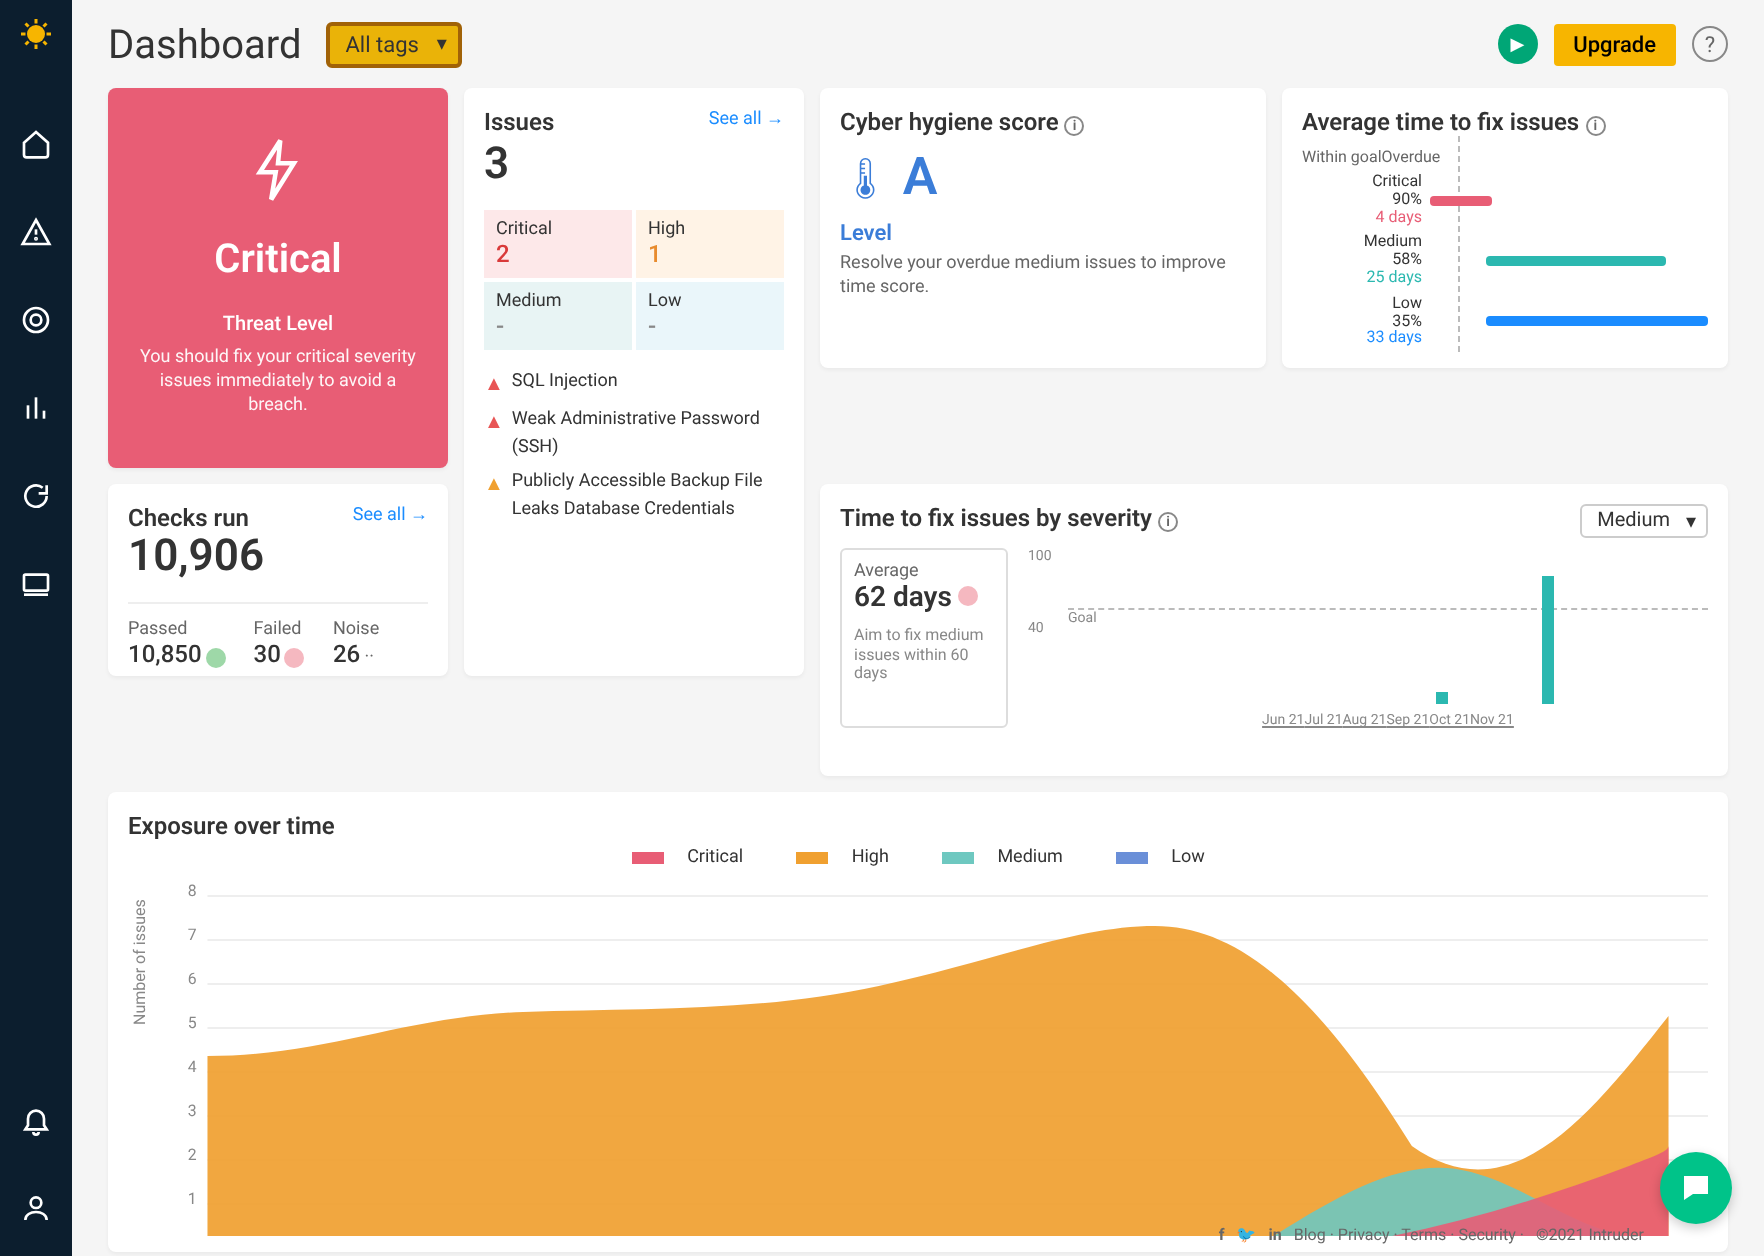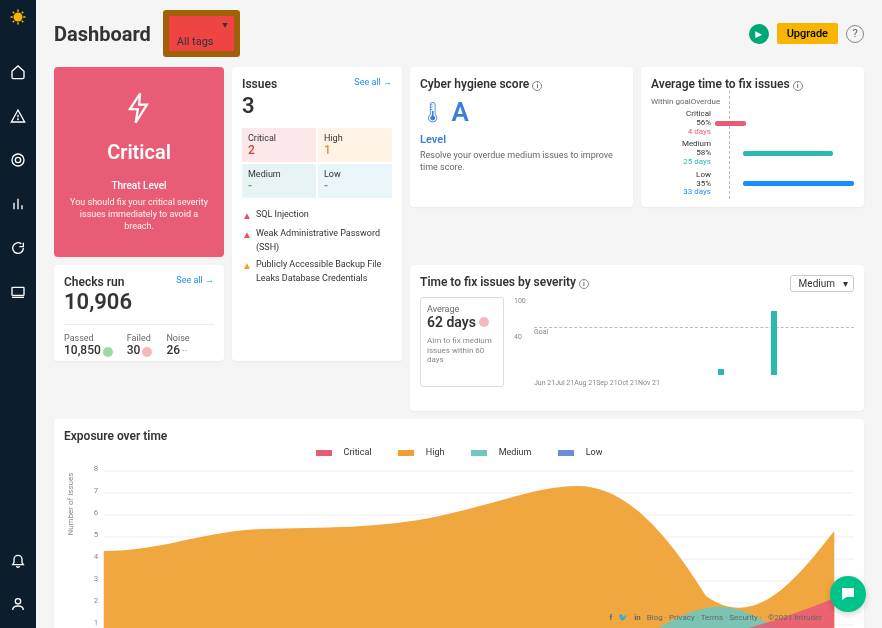--- a/index.html
+++ b/index.html
@@ -10,7 +10,7 @@
 .sidebar .spacer { flex: 1; }
 .main { position: absolute; left: 36px; top: 0; right: 0; bottom: 0; padding: 10px 18px 0 18px; overflow: hidden; }
 .header { display: flex; align-items: center; gap: 12px; margin-bottom: 10px; }
-.header h1 { font-size: 20px; font-weight: 700; }
+.header h1 { font-size: 20px; font-weight: 400; }
 .tag-select { border: 6px solid #a16207; border-radius: 3px; padding: 19px 20px 3px 8px; font-size: 11px; background: #ef4444; cursor:pointer; position:relative;}
 .tag-select::after { content:"▾"; position:absolute; right:6px; top:3px; font-size:10px;}
 .header .right { margin-left: auto; display: flex; align-items: center; gap: 8px; }

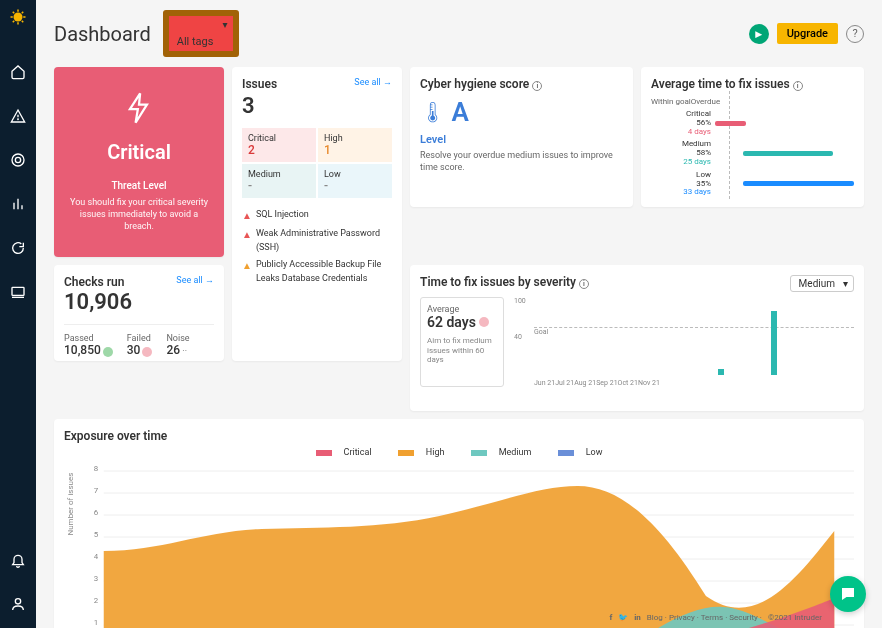--- a/index.html
+++ b/index.html
@@ -11,7 +11,7 @@
 .main { position: absolute; left: 36px; top: 0; right: 0; bottom: 0; padding: 10px 18px 0 18px; overflow: hidden; }
 .header { display: flex; align-items: center; gap: 12px; margin-bottom: 10px; }
 .header h1 { font-size: 20px; font-weight: 400; }
-.tag-select { border: 6px solid #a16207; border-radius: 3px; padding: 19px 20px 3px 8px; font-size: 11px; background: #ef4444; cursor:pointer; position:relative;}
+.tag-select { border: 2px solid #a16207; border-radius: 3px; padding: 3px 20px 3px 8px; font-size: 11px; background: #eab308; cursor:pointer; position:relative;}
 .tag-select::after { content:"▾"; position:absolute; right:6px; top:3px; font-size:10px;}
 .header .right { margin-left: auto; display: flex; align-items: center; gap: 8px; }
 .play-btn { width: 20px; height: 20px; border-radius: 50%; background: #00a676; color: #fff; display: flex; align-items: center; justify-content: center; font-size: 9px; cursor:pointer;}

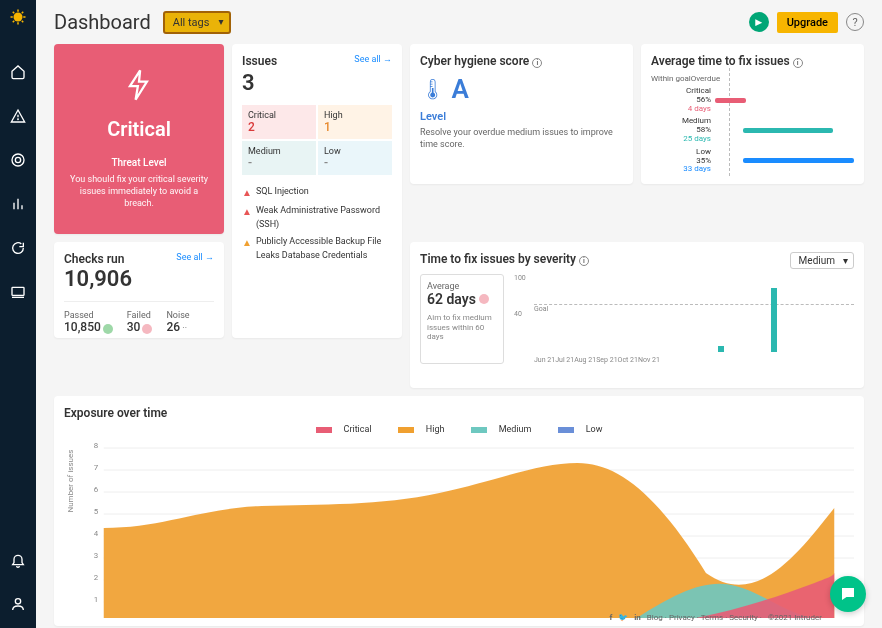--- a/index.html
+++ b/index.html
@@ -233,7 +233,7 @@
           <div class="avg-row">
             <div class="lbls">
               <div>Critical</div>
-              <div>56%</div>
+              <div>90%</div>
               <div style="color:#e85d75">4 days</div>
             </div>
             <div class="bar-c">

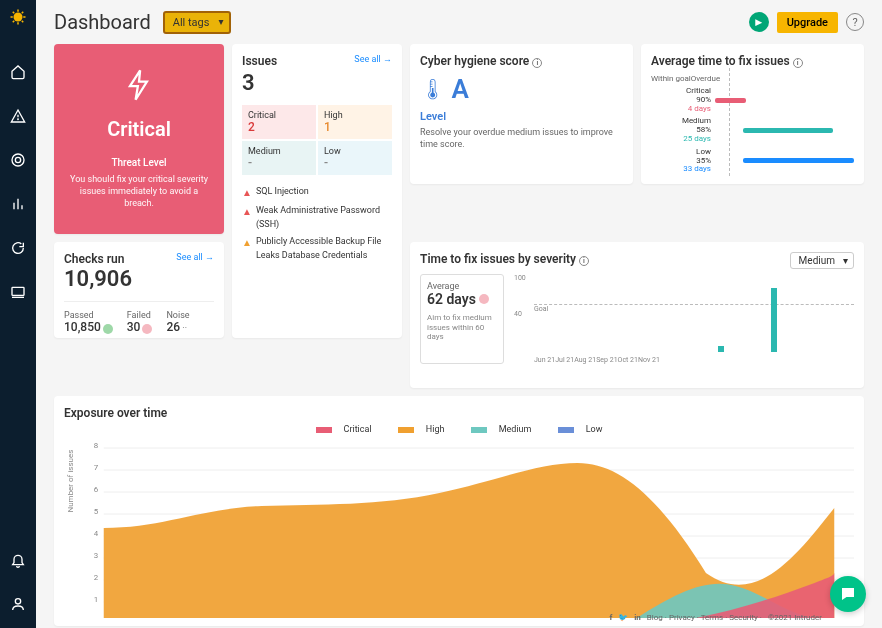--- a/index.html
+++ b/index.html
@@ -86,7 +86,7 @@
 .ttf-goal{position:absolute; left:20px; right:0; top:30px; border-top:1px dashed #bbb; font-size:7px; color:#888;}
 .ttf-bars{position:absolute; left:20px; right:0; bottom:12px; top:0; display:flex; align-items:flex-end; justify-content:space-around;}
 .ttf-bar{width:6px; background:#2bb8b0;}
-.ttf-xl{position:absolute; left:20px; right:0; bottom:0; display:flex; justify-content:flex-start; font-size:7px; color:#888;}
+.ttf-xl{position:absolute; left:20px; right:0; bottom:0; display:flex; justify-content:center; font-size:7px; color:#888;text-decoration:underline;}
 
 
 .exposure-card{grid-column:span 4; height:230px; margin-top:0;}

